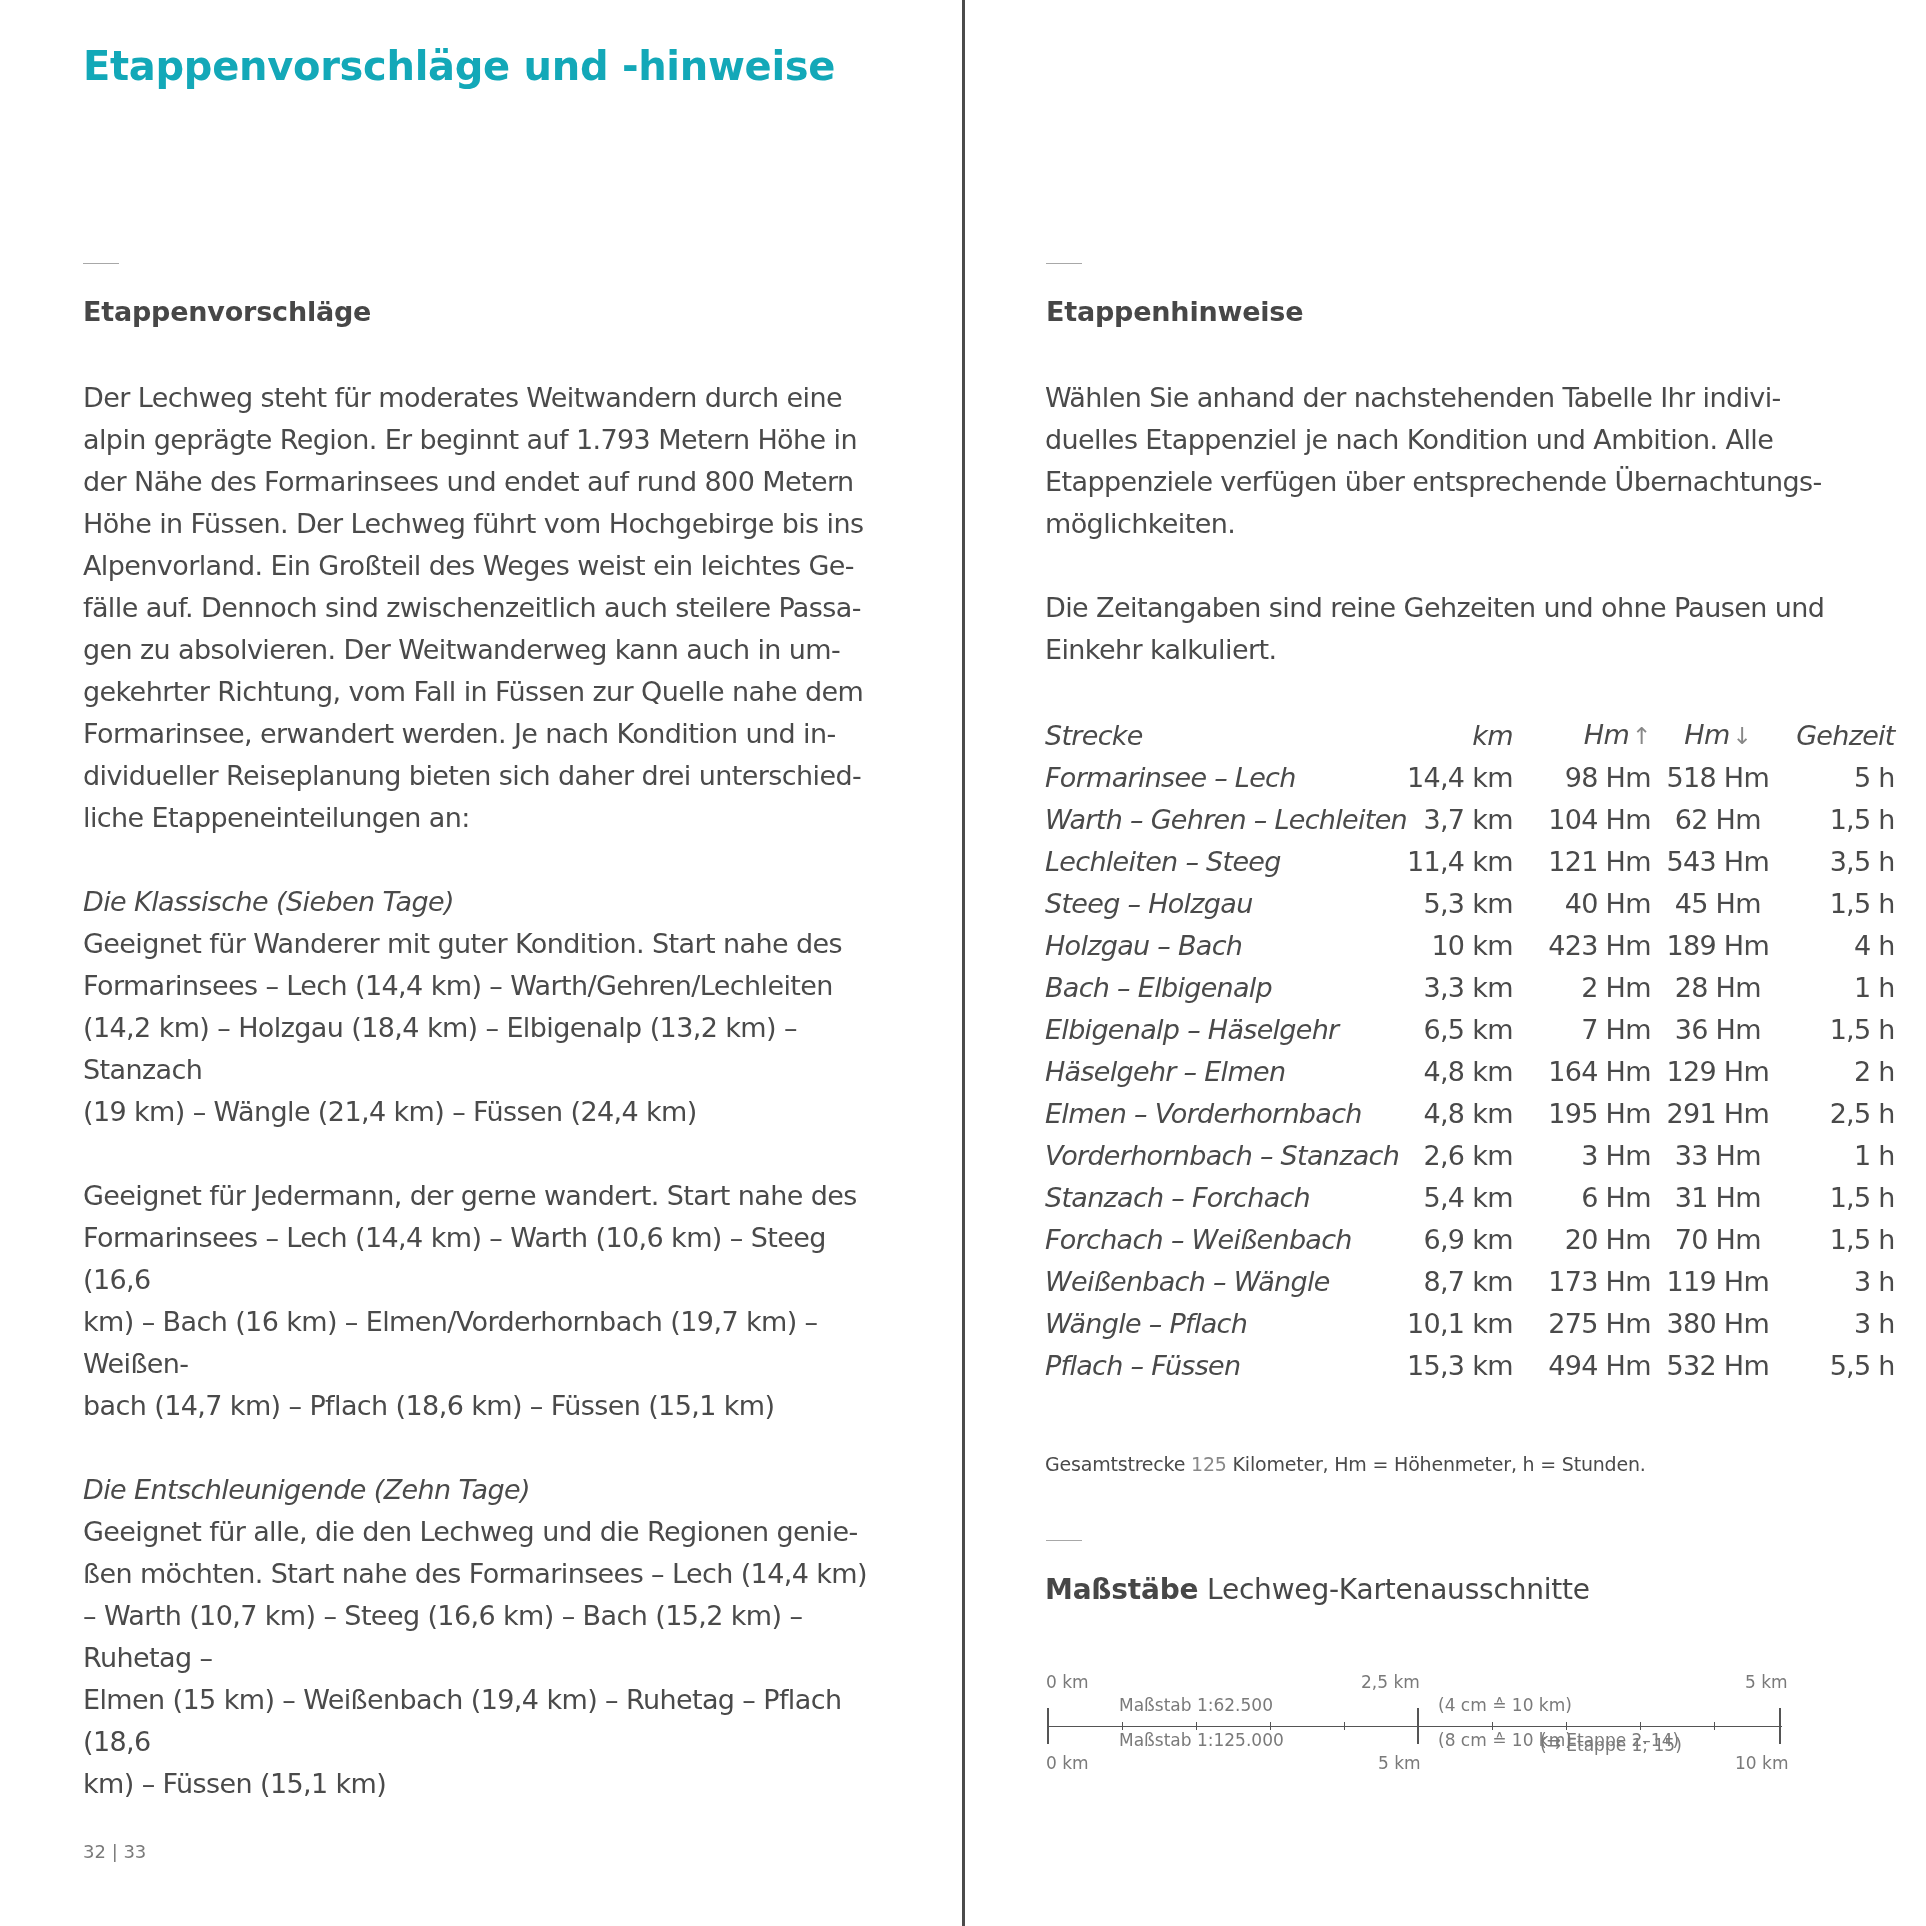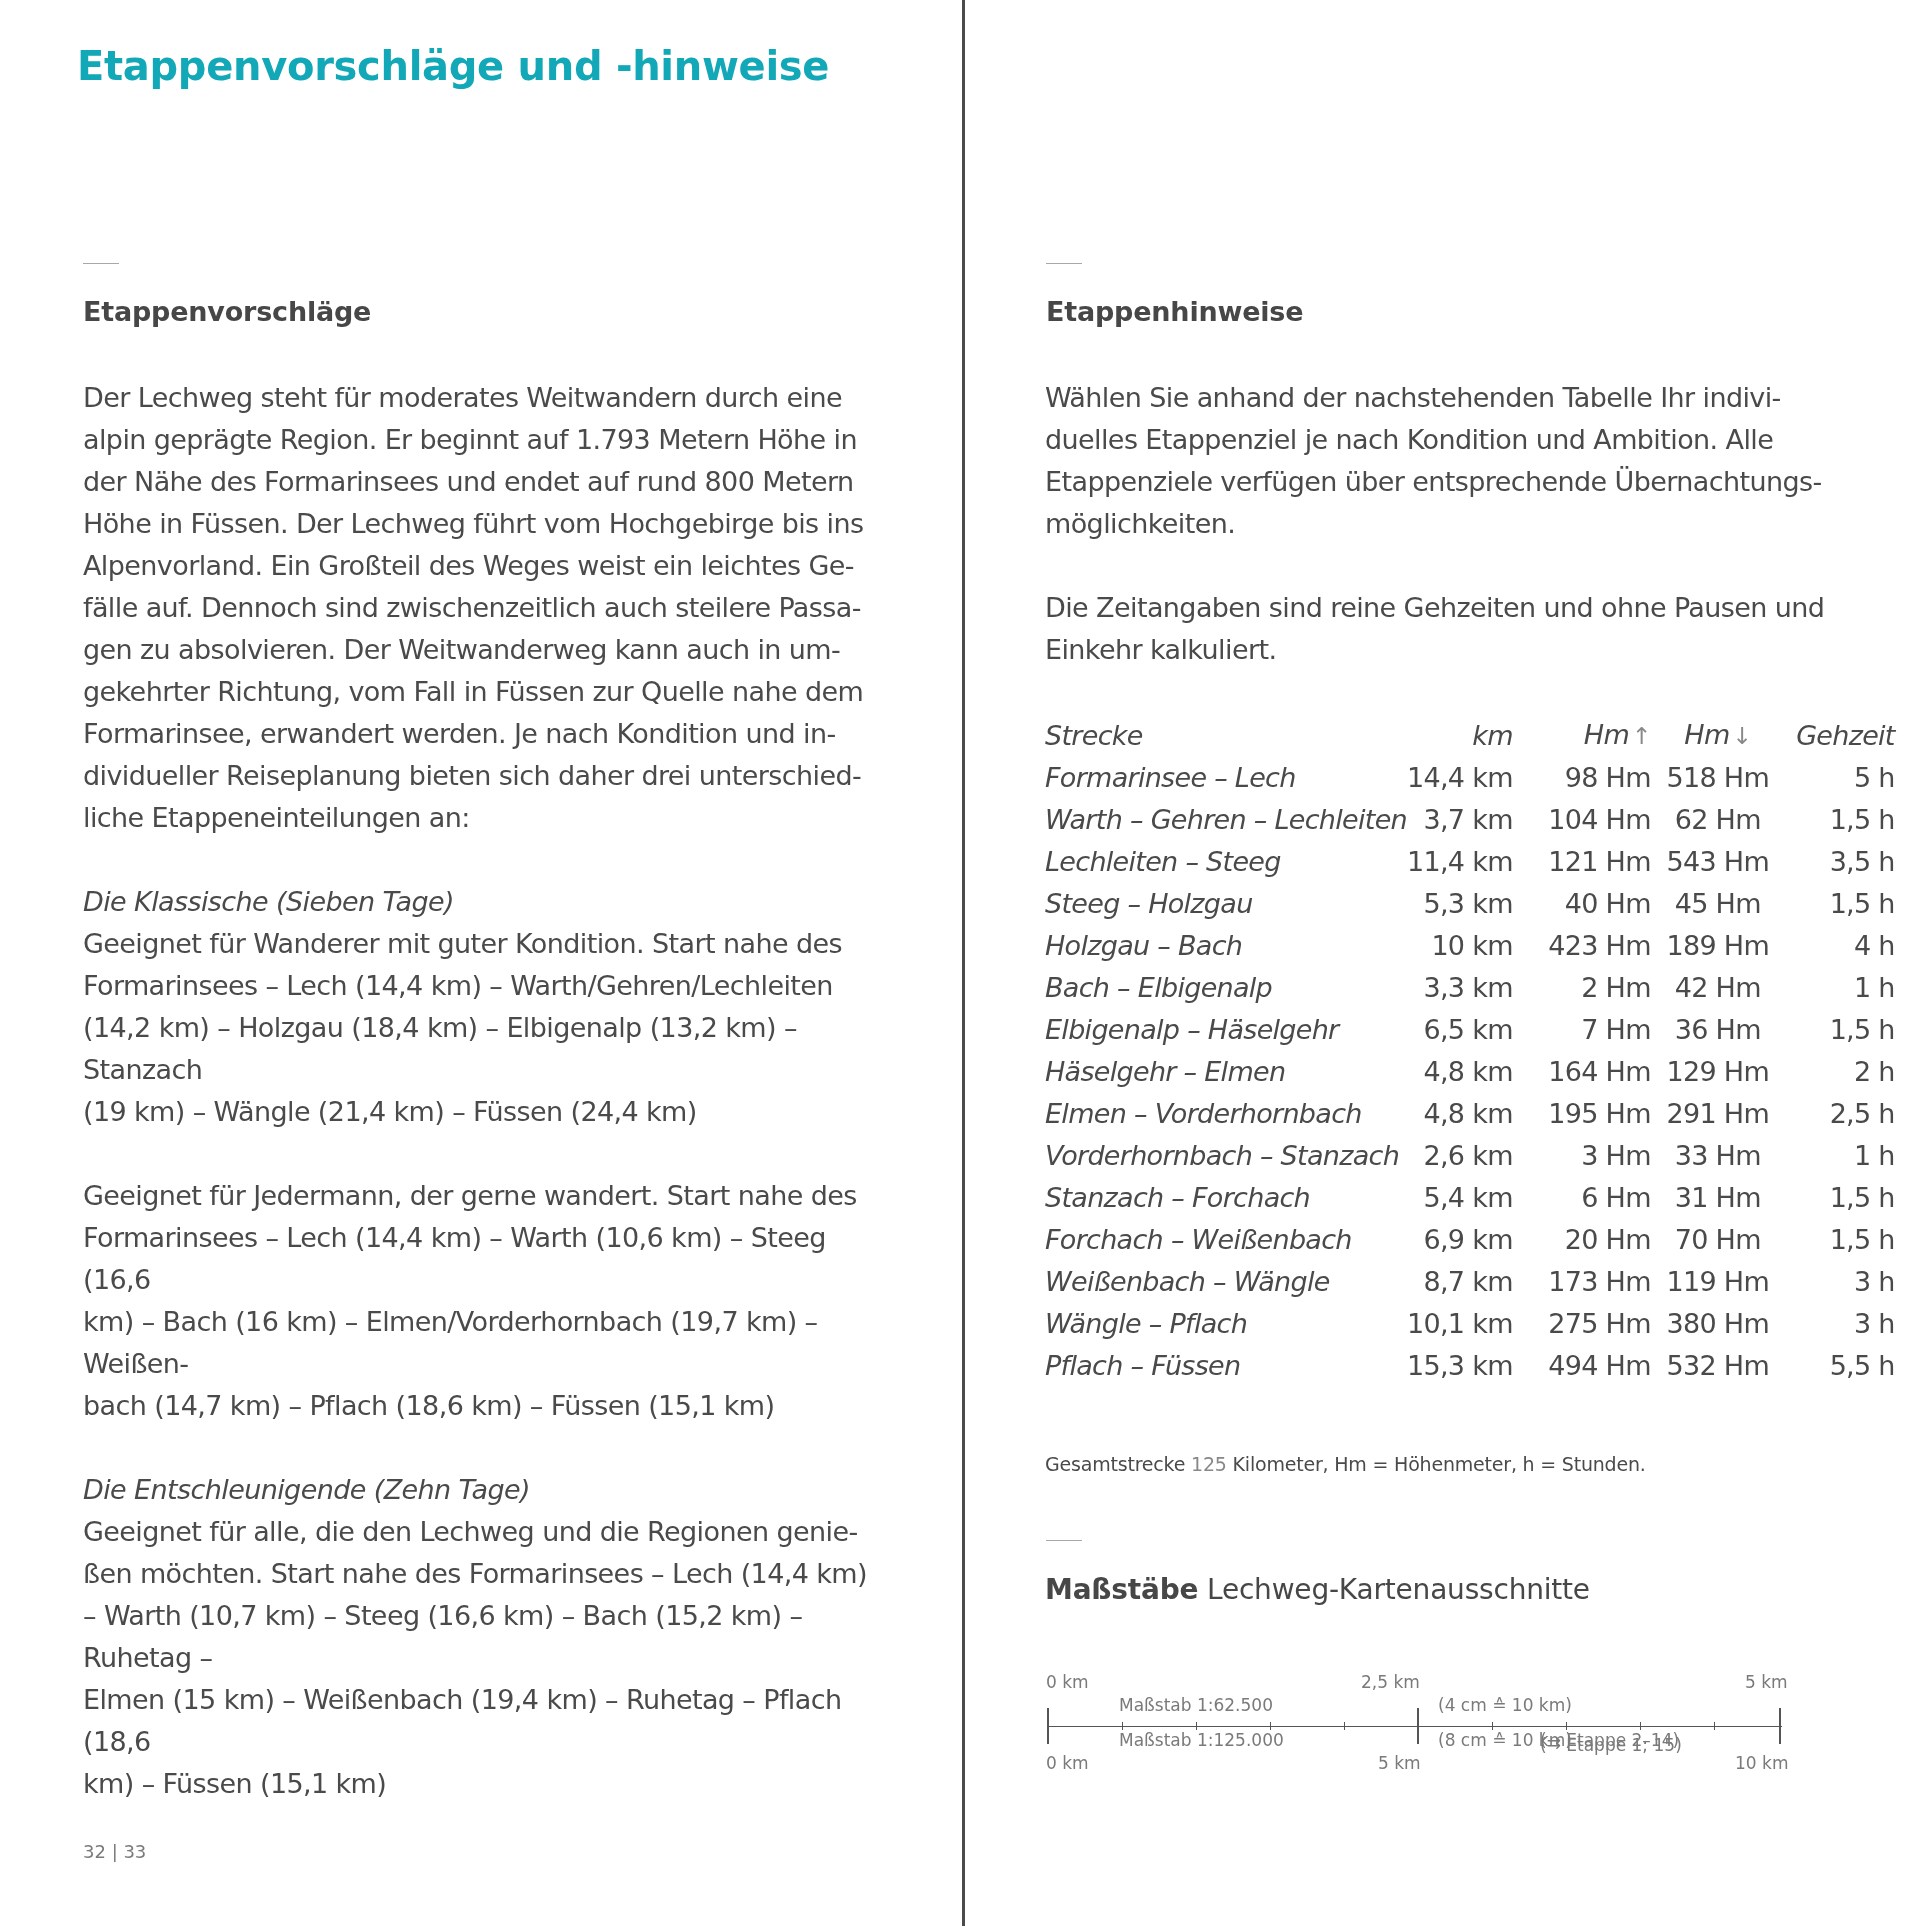--- a/index.html
+++ b/index.html
@@ -9,7 +9,7 @@
   .page-left { left: 0; width: 963px; }
   .spine { position: absolute; left: 962px; top: 0; width: 2.8px; height: 1926px; background: #4b4b4b; }
 
-  .title { position: absolute; left: 77px; top: 43px; margin: 0;
+  .title { position: absolute; left: 83px; top: 43px; margin: 0;
            font-family: "DejaVu Sans", sans-serif; font-weight: bold; font-size: 40px;
            letter-spacing: -0.3px; color: #13a8b8; }
 

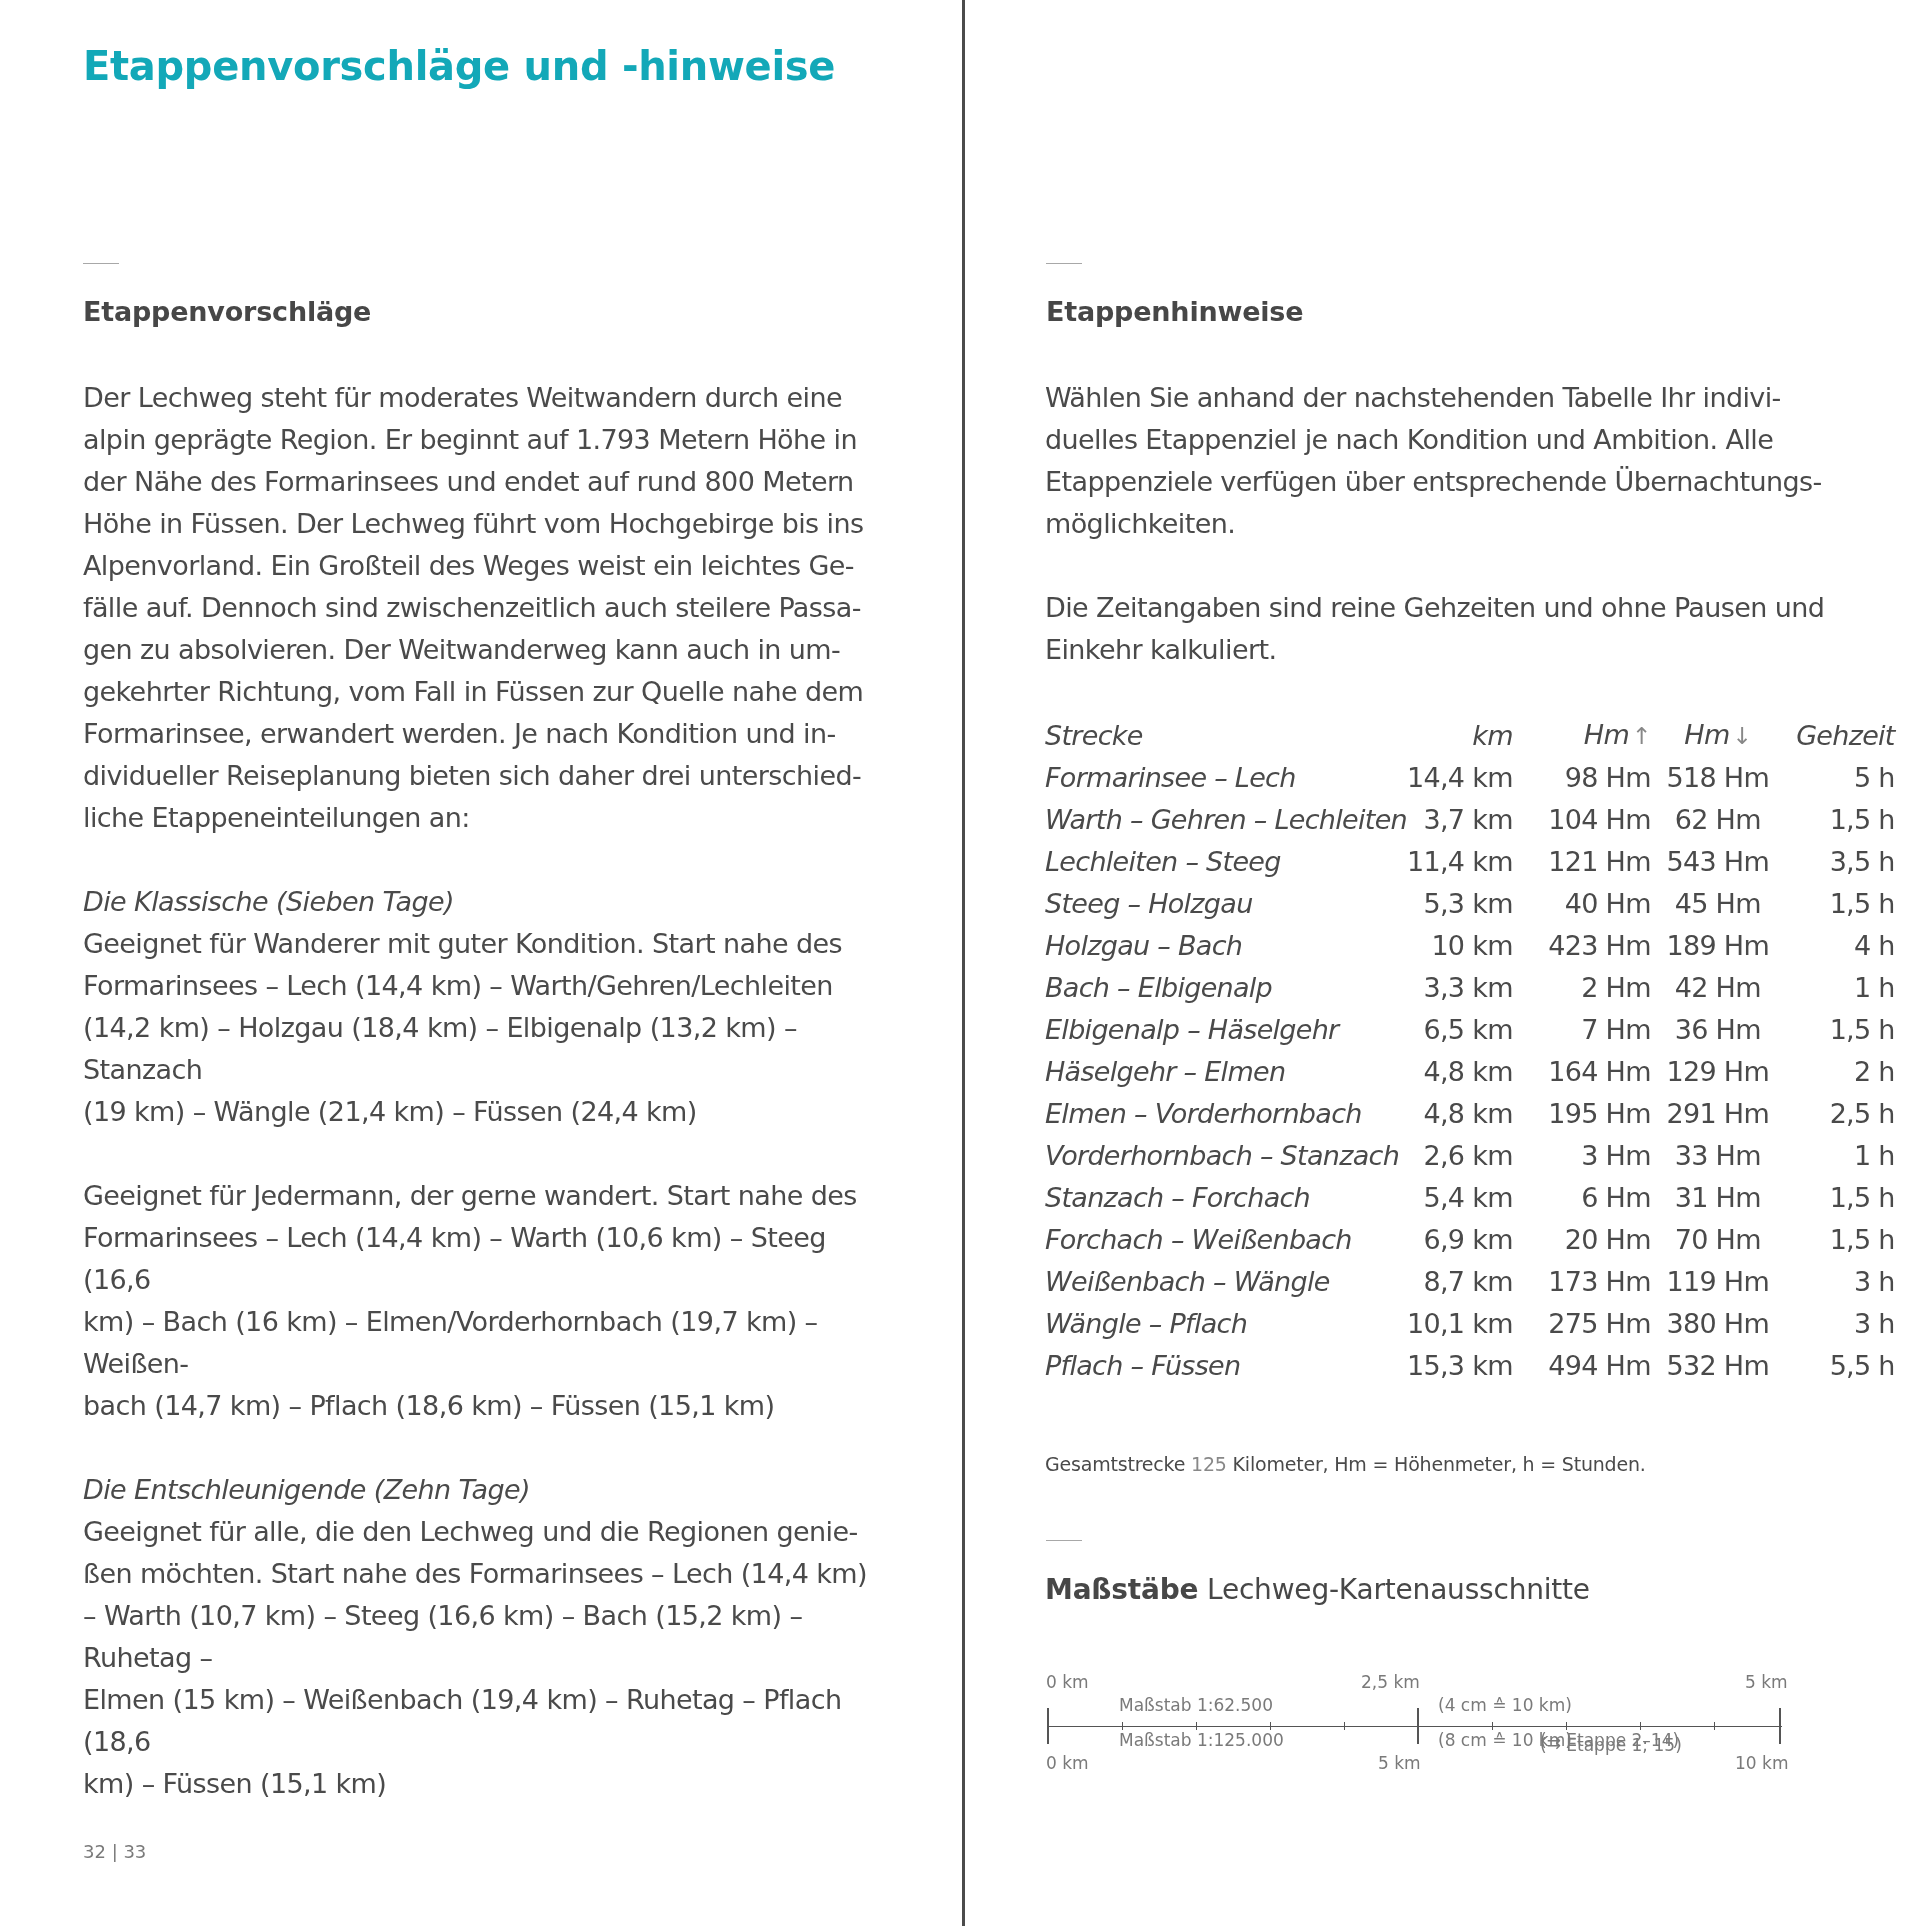--- a/index.html
+++ b/index.html
@@ -174,7 +174,7 @@
           <td class="col-route">Bach – Elbigenalp</td>
           <td class="col-km">3,3 km</td>
           <td class="col-up">2 Hm</td>
-          <td class="col-down">42 Hm</td>
+          <td class="col-down">28 Hm</td>
           <td class="col-time">1 h</td>
         </tr>
       <tr>

